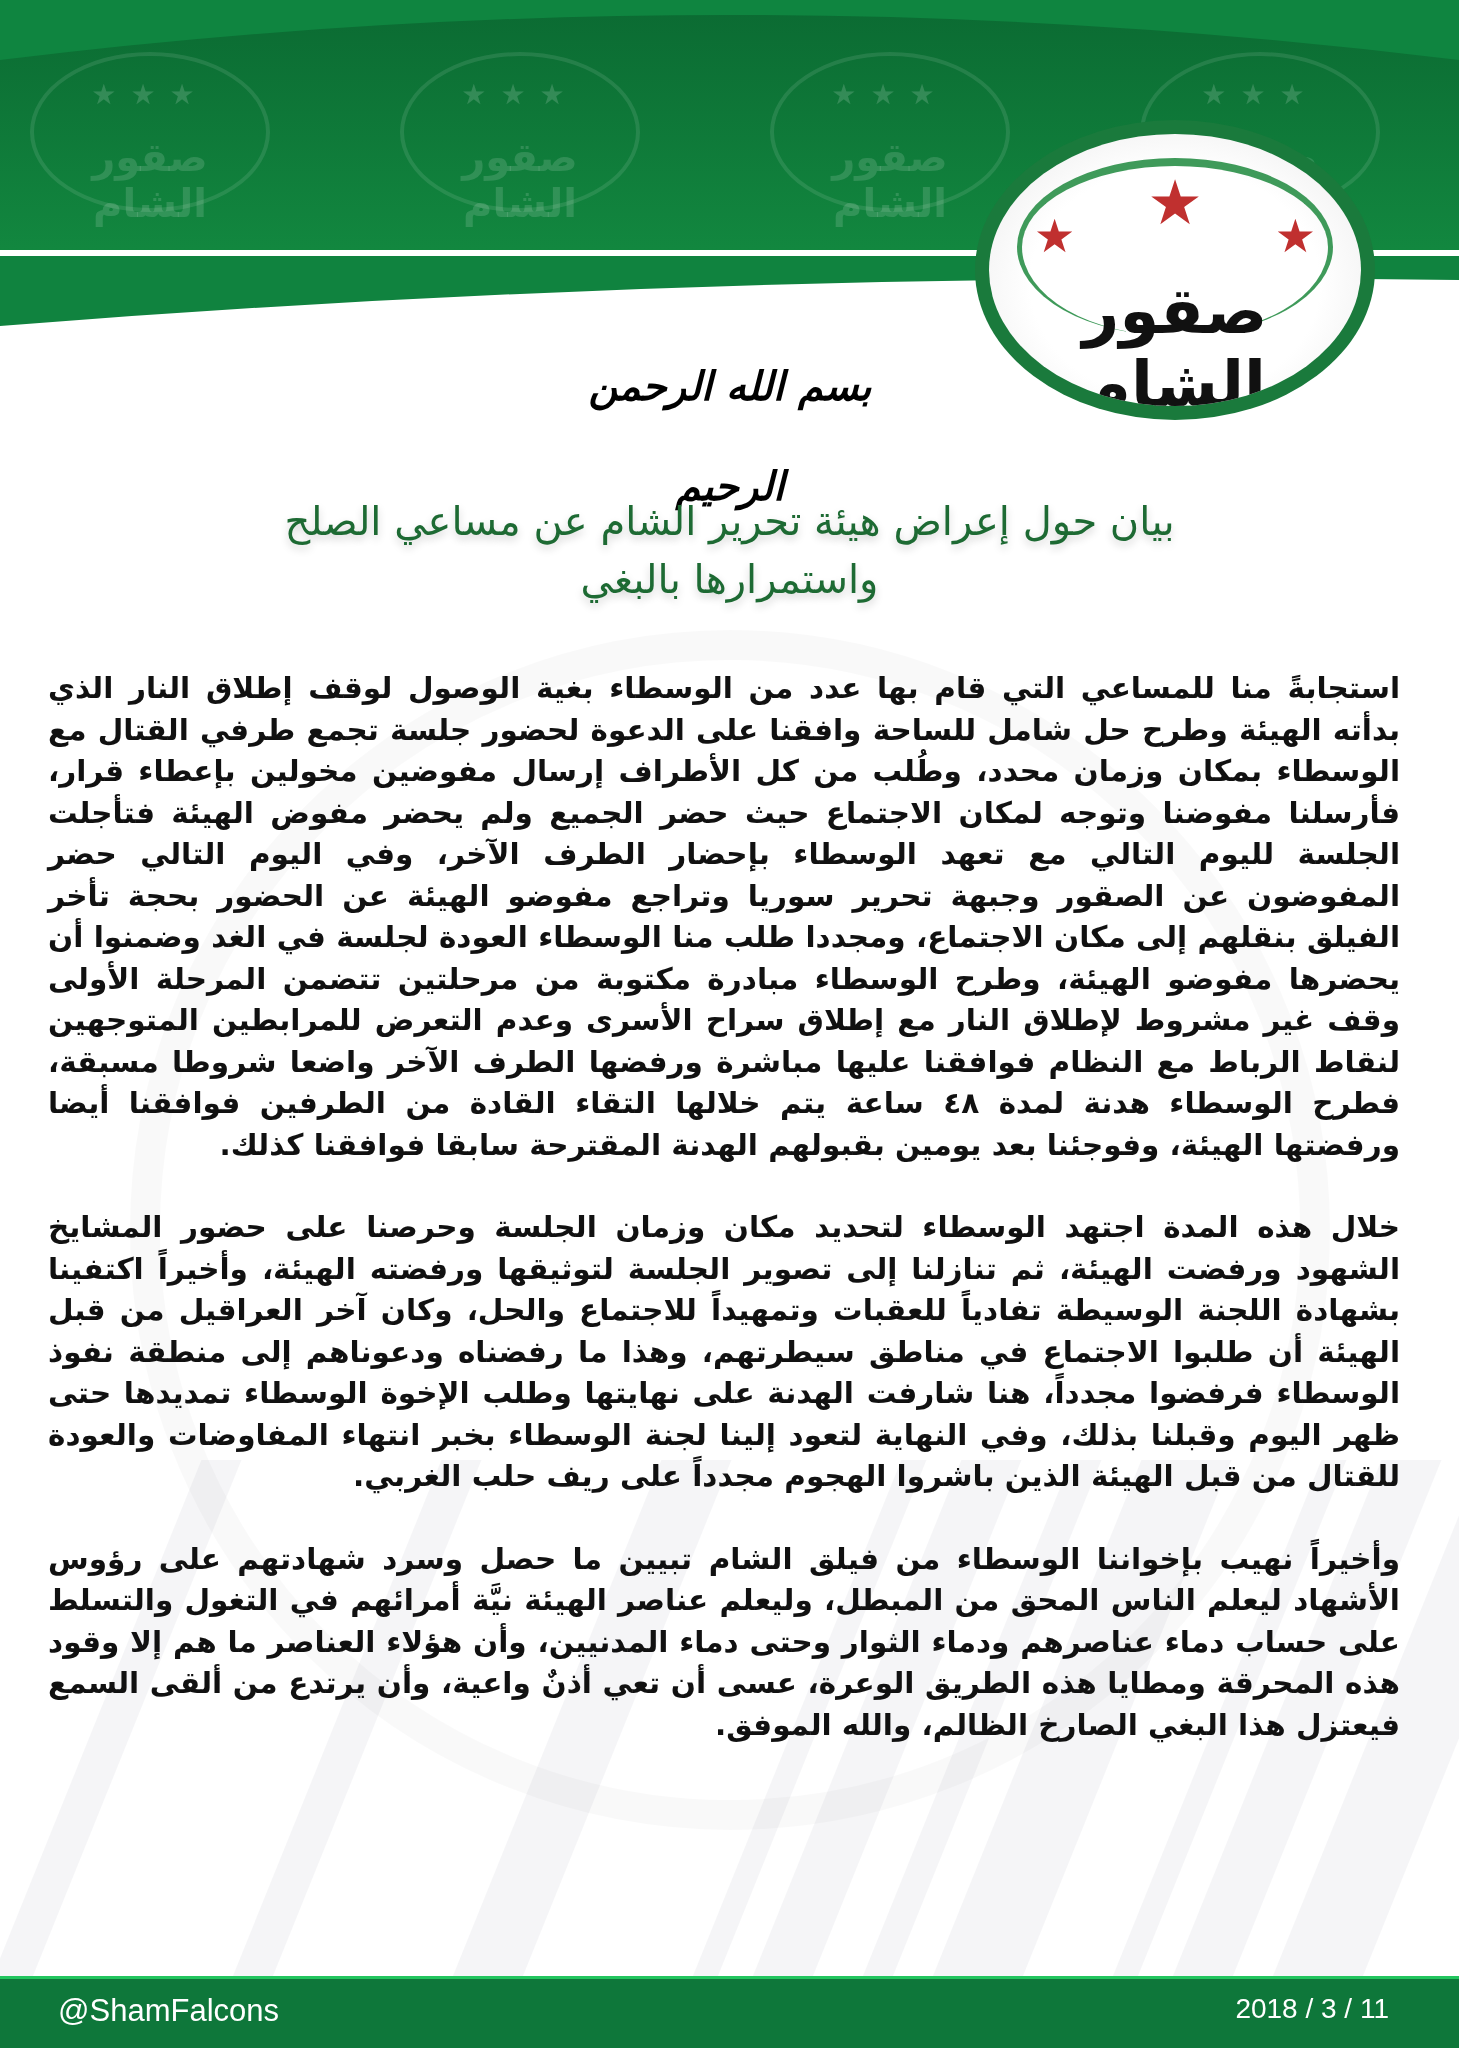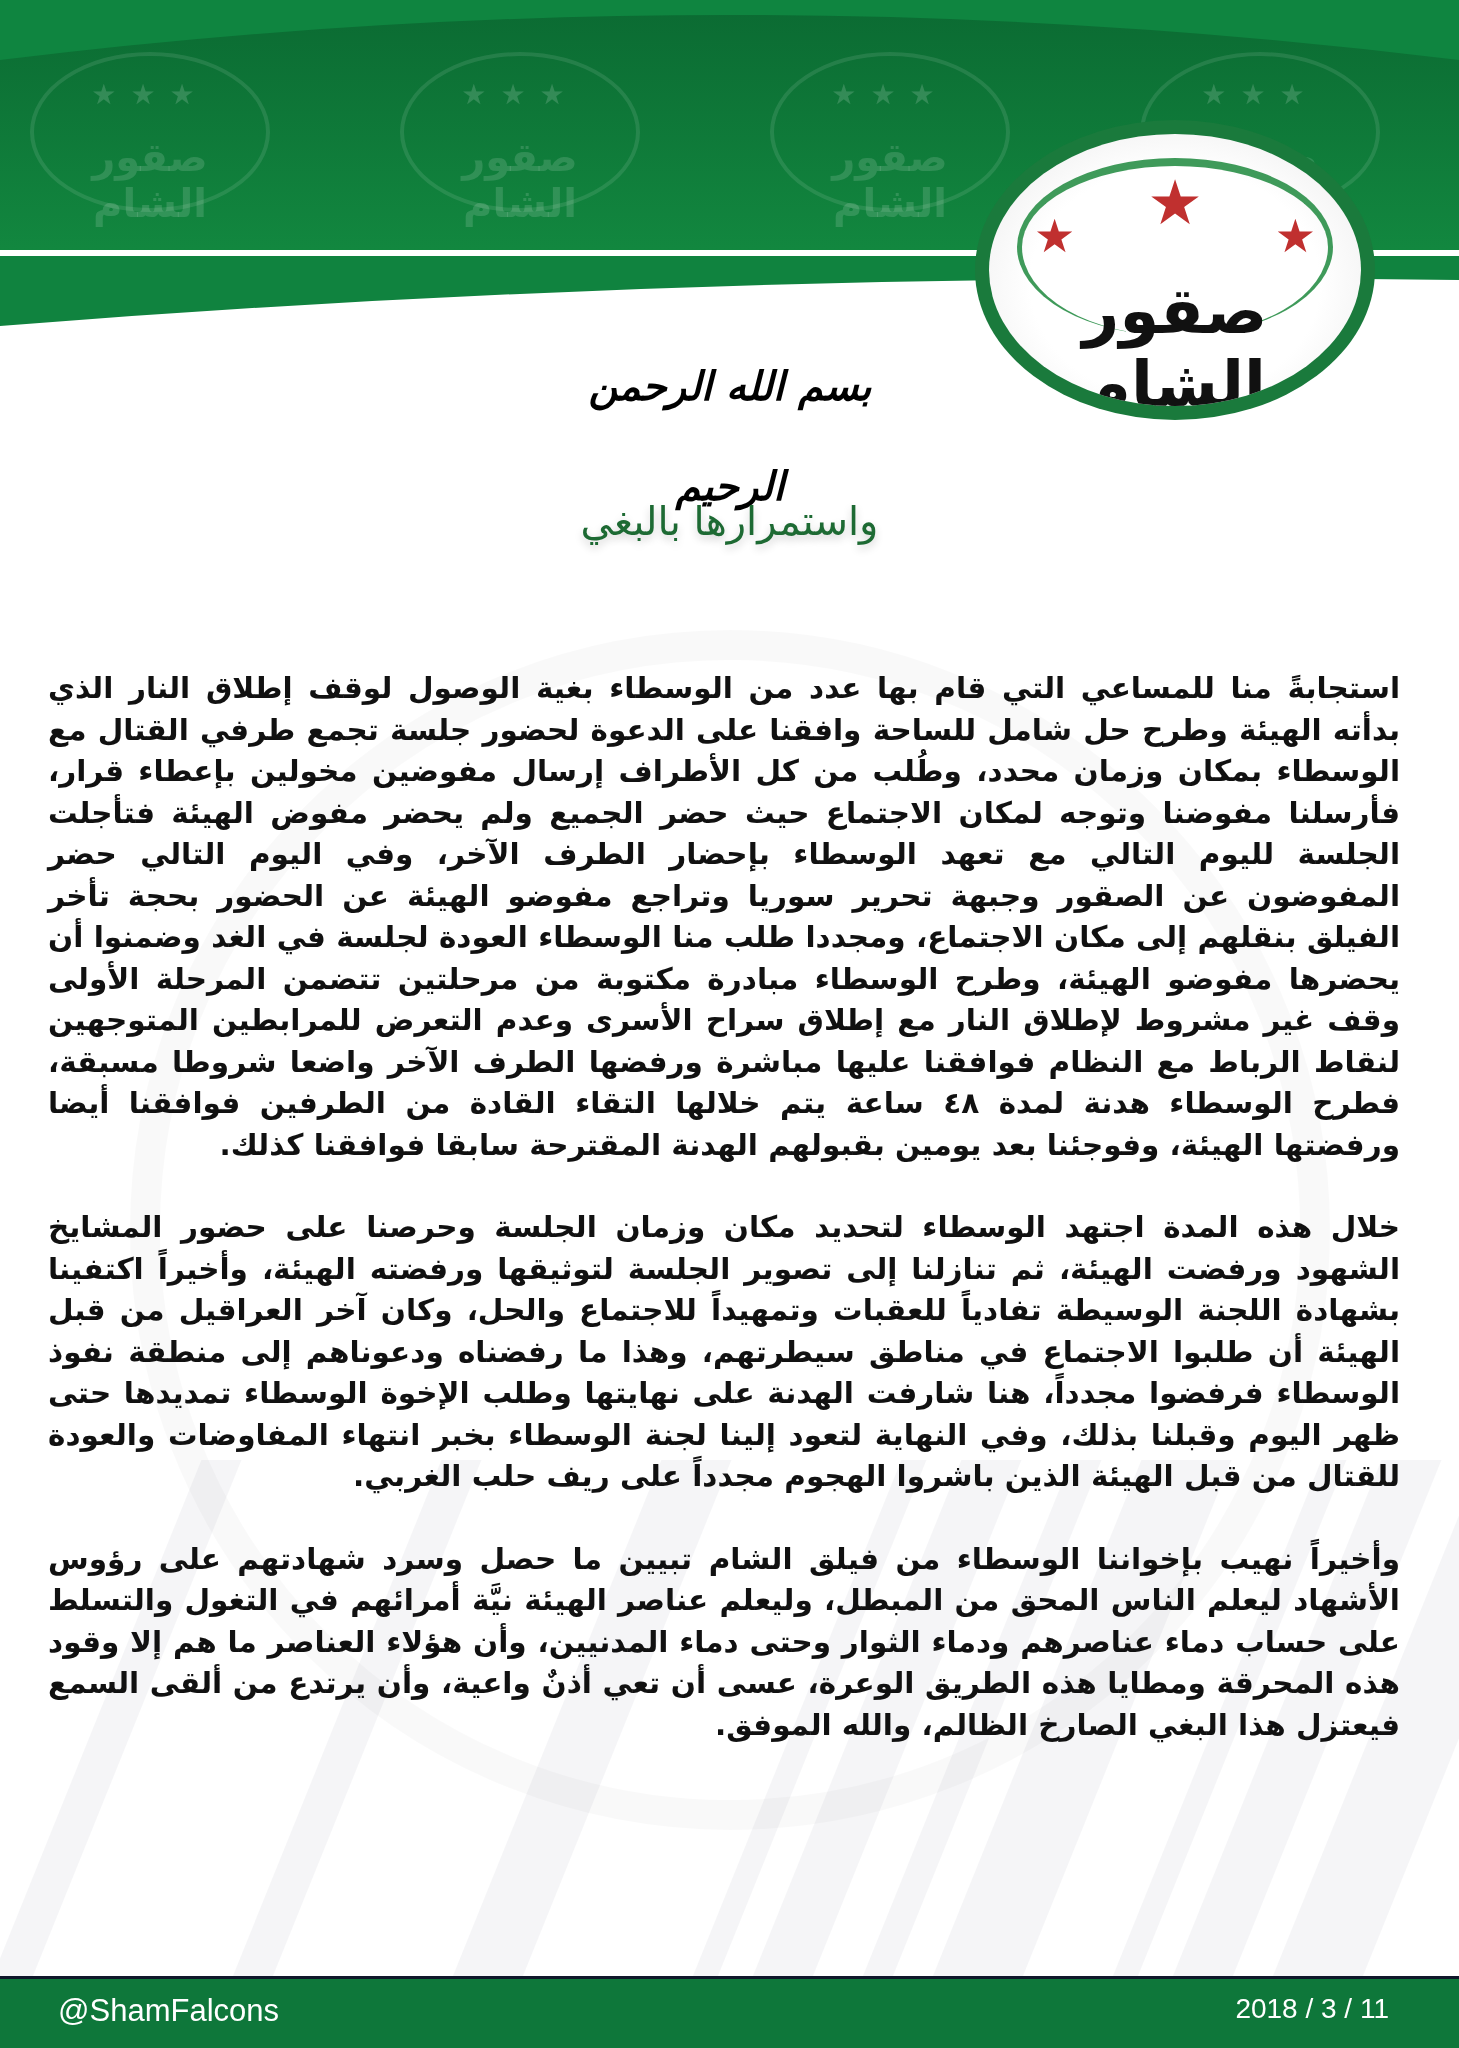--- a/index.html
+++ b/index.html
@@ -112,6 +112,7 @@
 </div>
 
 <div class="title">
+  <div>بيان حول إعراض هيئة تحرير الشام عن مساعي الصلح</div>
   <div>واستمرارها بالبغي</div>
 </div>
 

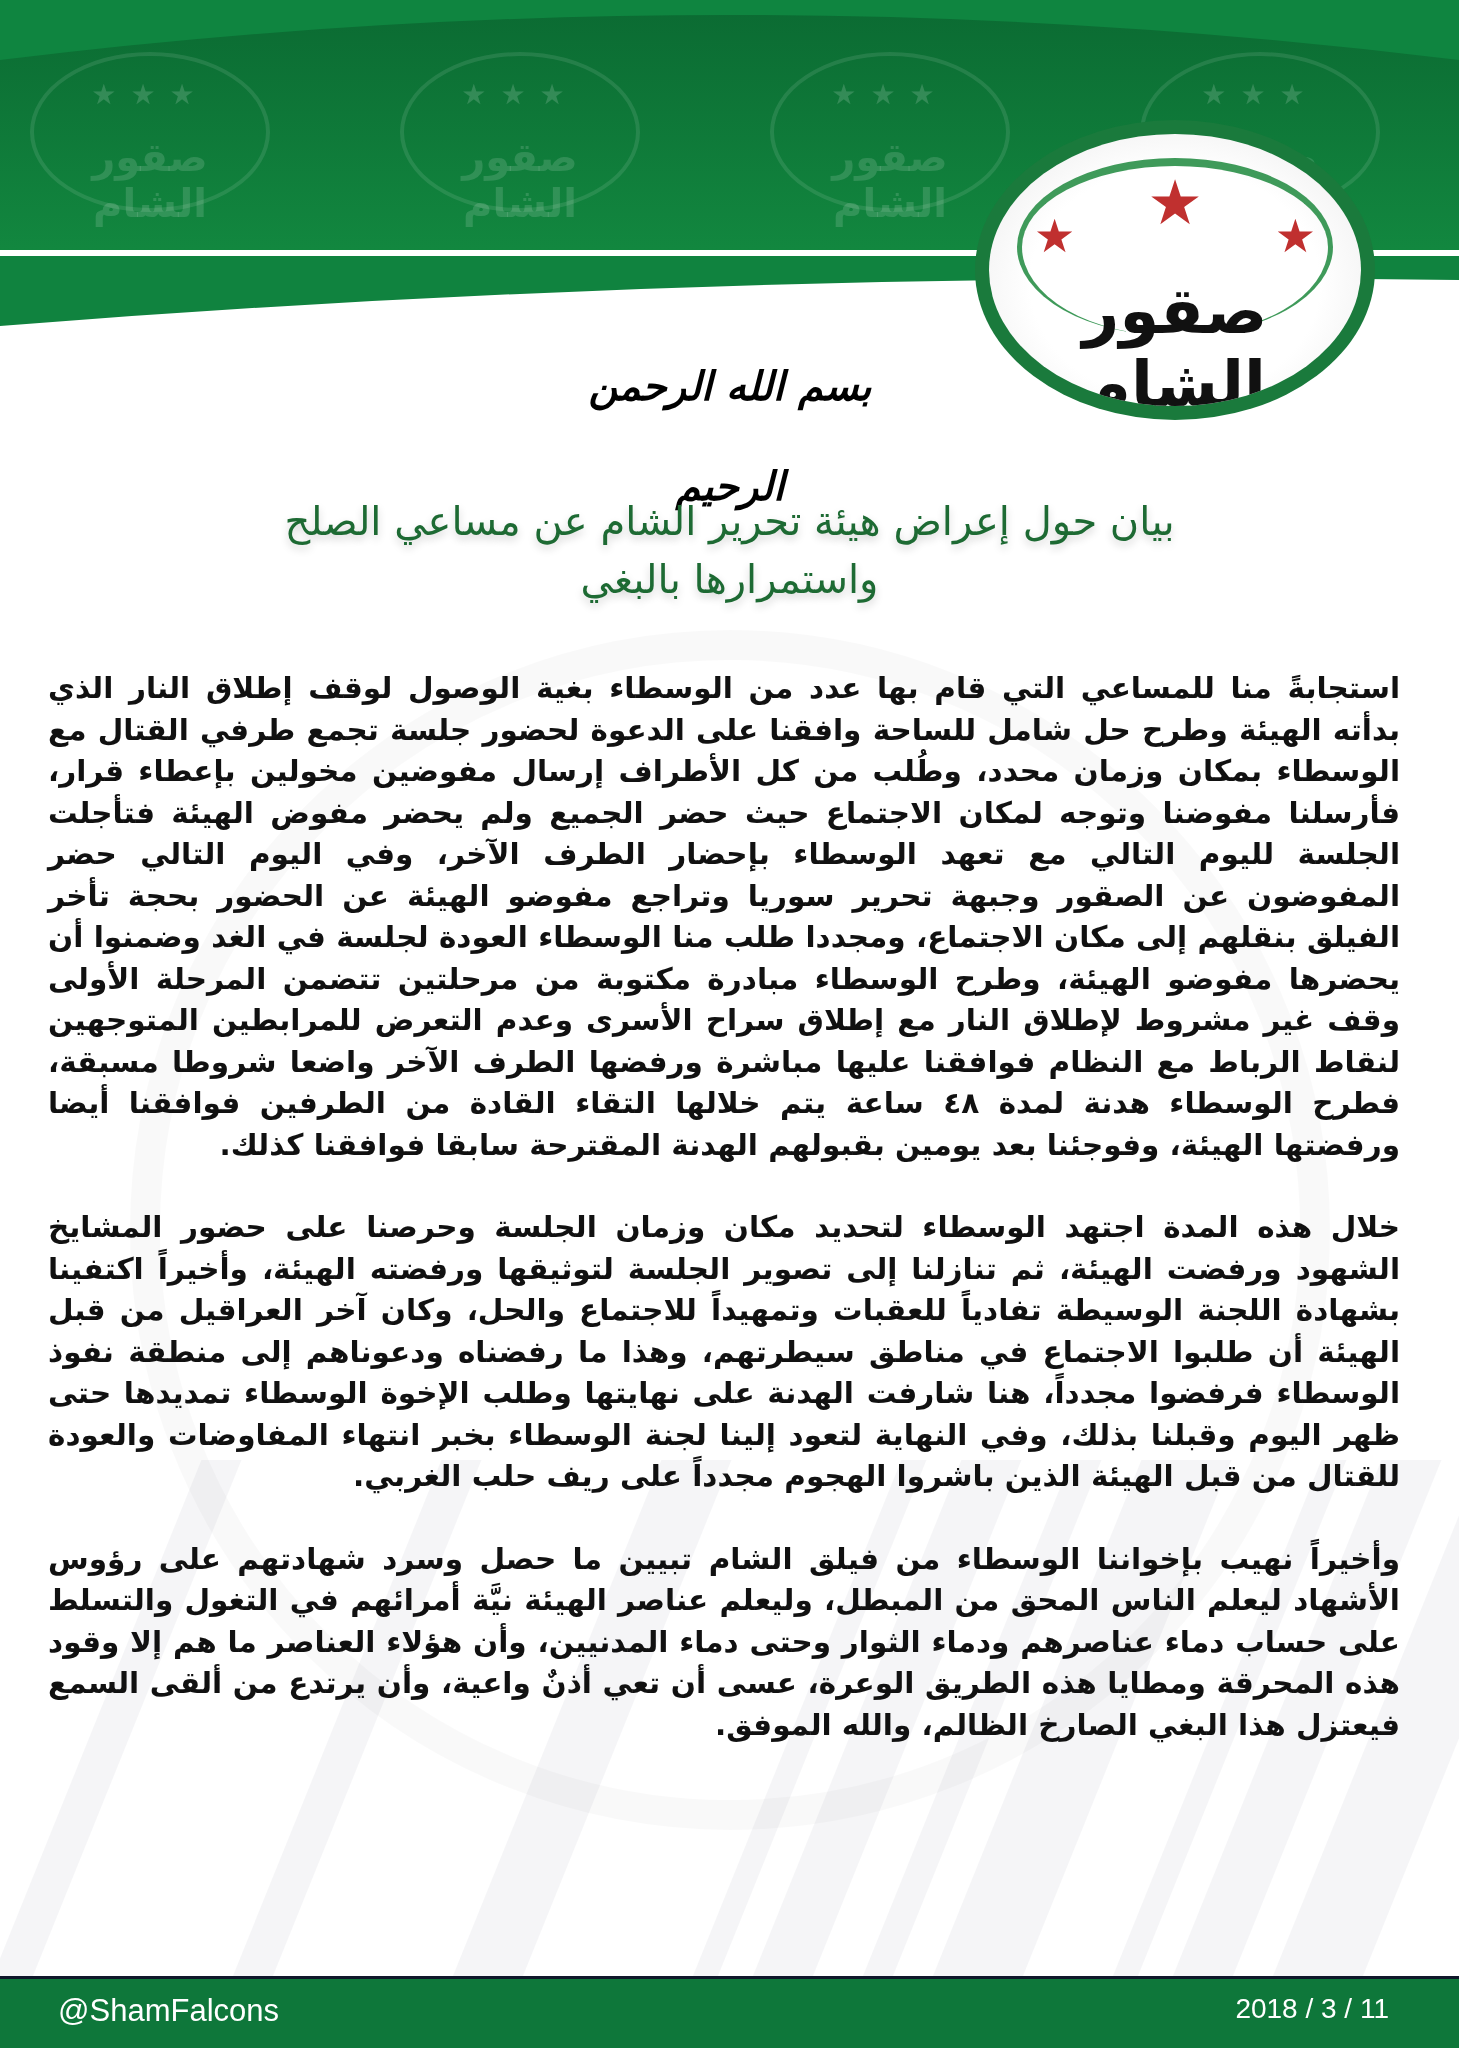--- a/index.html
+++ b/index.html
@@ -46,7 +46,7 @@
 
   
   .footer { position: absolute; left: 0; top: 1976px; width: 1459px; height: 72px; background: #0e773a;
-    border-top: 3px solid #0f172a; box-sizing: border-box; }
+    border-top: 3px solid #22c55e; box-sizing: border-box; }
   .footer .handle { position: absolute; left: 58px; top: 14px; color: #fff; font-family: "Liberation Sans", sans-serif; font-size: 31px; }
   .footer .date { position: absolute; right: 70px; top: 14px; color: #fff; font-family: "Liberation Sans", sans-serif; font-size: 28px; }
 </style>

